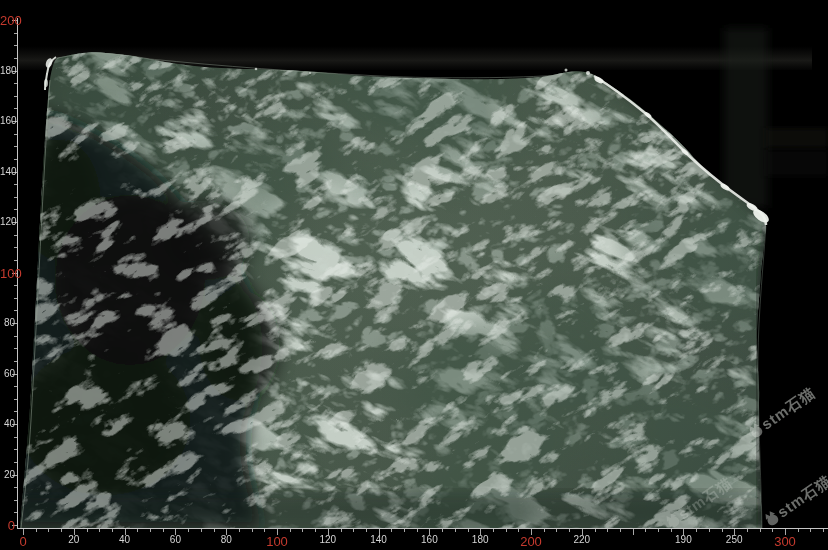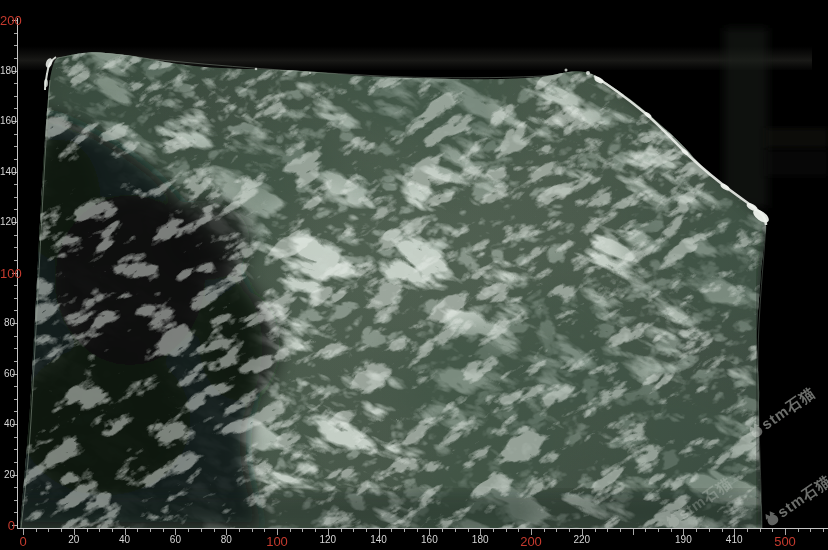--- a/index.html
+++ b/index.html
@@ -308,7 +308,7 @@
       <div class="rlabel hlabel" style="left: 581.8px; top: 535px;">220</div>
       <div class="rlabel hlabel" style="left: 632.6px; top: 566px;">240</div>
       <div class="rlabel hlabel" style="left: 683.4px; top: 535px;">190</div>
-      <div class="rlabel hlabel" style="left: 734.2px; top: 535px;">410</div>
+      <div class="rlabel hlabel" style="left: 734.2px; top: 535px;">250</div>
       <div class="rlabel hlabel red" style="left: 785px; top: 535px;">500</div>
     </div>
 

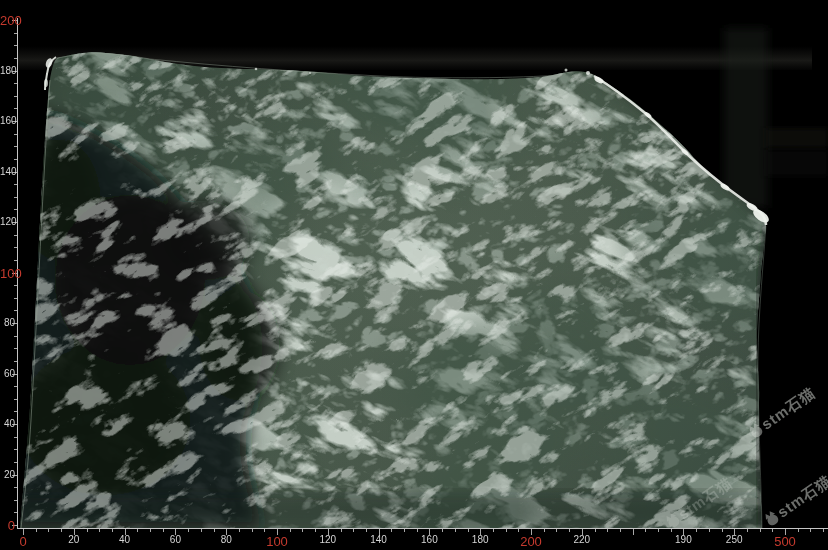--- a/index.html
+++ b/index.html
@@ -309,7 +309,7 @@
       <div class="rlabel hlabel" style="left: 632.6px; top: 566px;">240</div>
       <div class="rlabel hlabel" style="left: 683.4px; top: 535px;">190</div>
       <div class="rlabel hlabel" style="left: 734.2px; top: 535px;">250</div>
-      <div class="rlabel hlabel red" style="left: 785px; top: 535px;">500</div>
+      <div class="rlabel hlabel red" style="left: 785px; top: 535px;">300</div>
     </div>
 
   <div class="layer" id="wmlayer">

